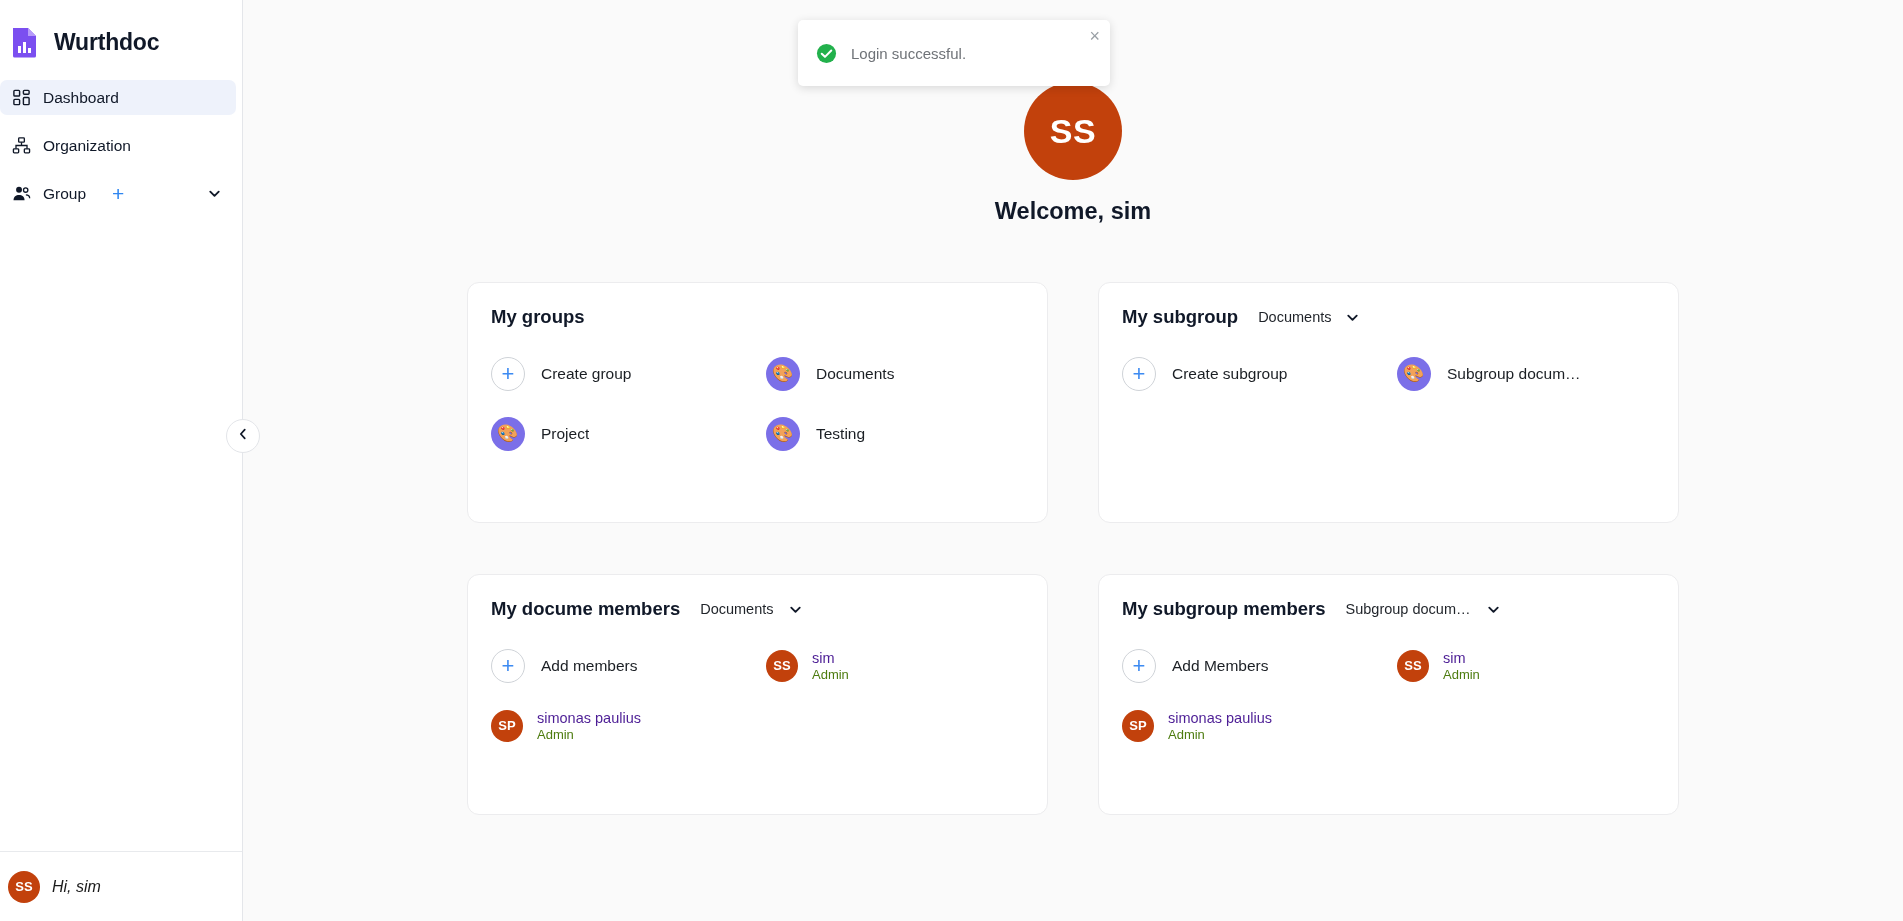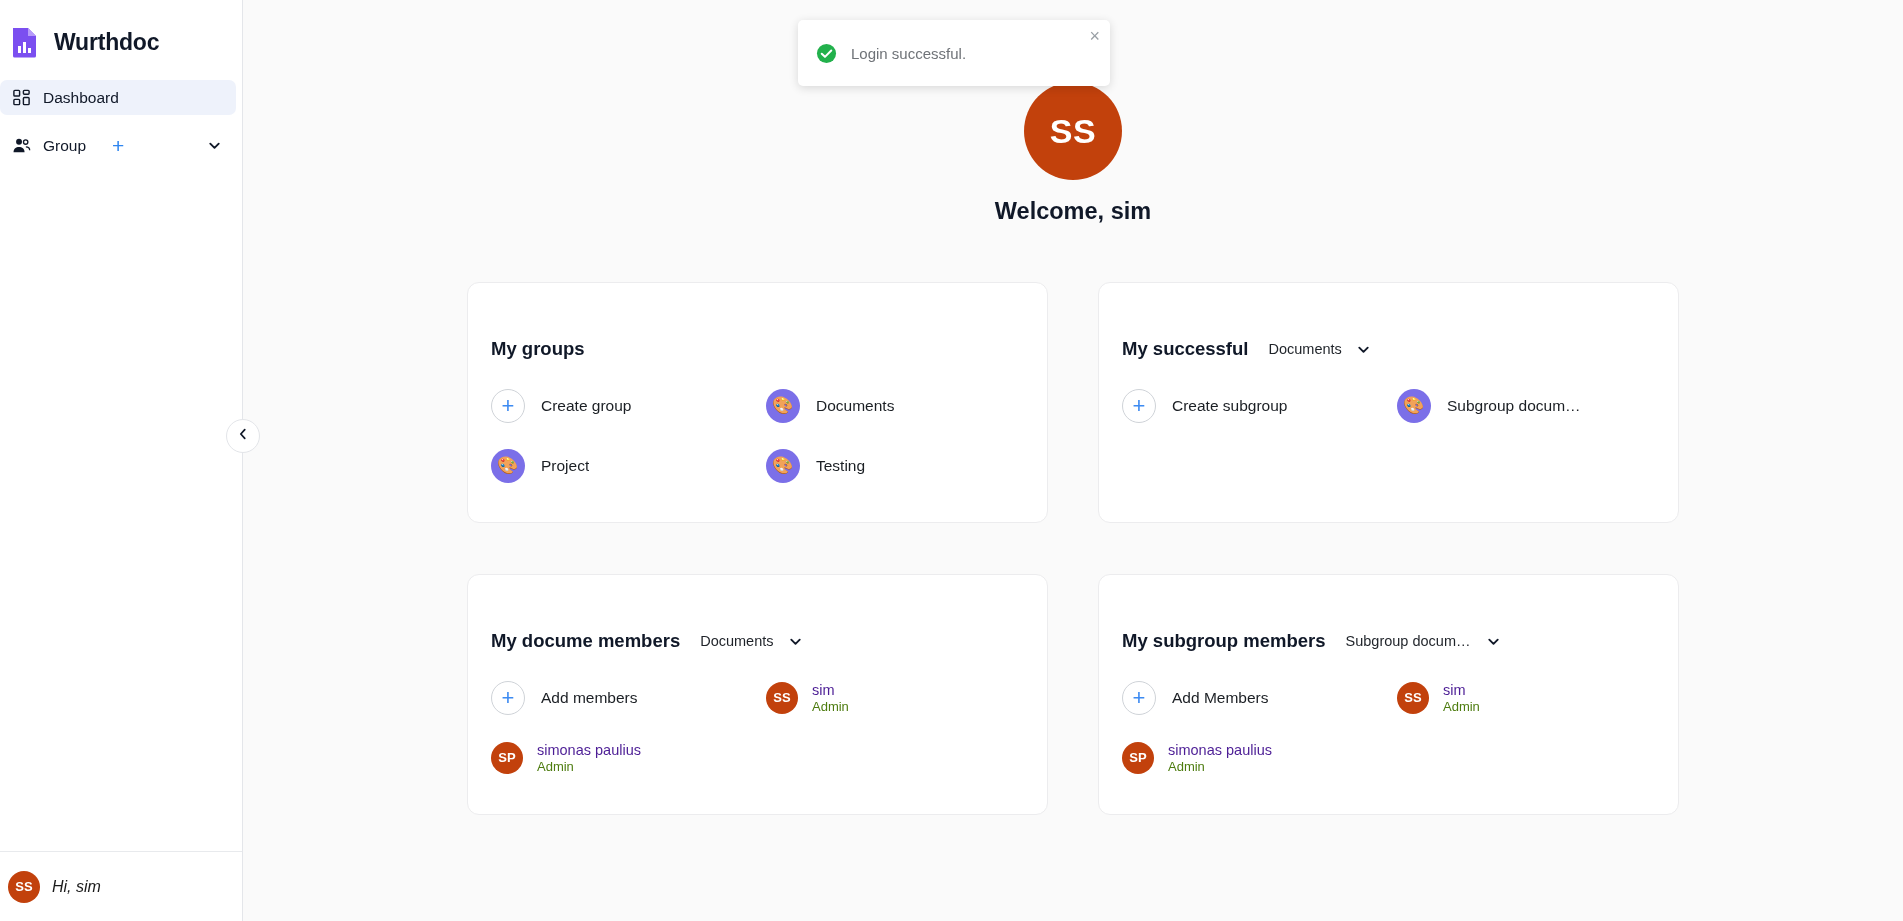--- a/index.html
+++ b/index.html
@@ -179,6 +179,17 @@
         <span class="nav-label">Dashboard</span>
       </div>
 
+      <div class="nav-item">
+        <span class="nav-icon">
+          <svg viewBox="0 0 20 20" width="19" height="19" fill="none" stroke="#101828" stroke-width="1.4">
+            <rect x="7" y="2" width="6" height="4.5" rx="0.8"></rect>
+            <rect x="1.5" y="13.5" width="5.5" height="4.2" rx="0.8"></rect>
+            <rect x="13" y="13.5" width="5.5" height="4.2" rx="0.8"></rect>
+            <path d="M10 6.5 v3.5 M4.2 13.5 v-3.5 H15.8 v3.5"></path>
+          </svg>
+        </span>
+        <span class="nav-label">Organization</span>
+      </div>
 
       <div class="nav-item">
         <span class="nav-icon">

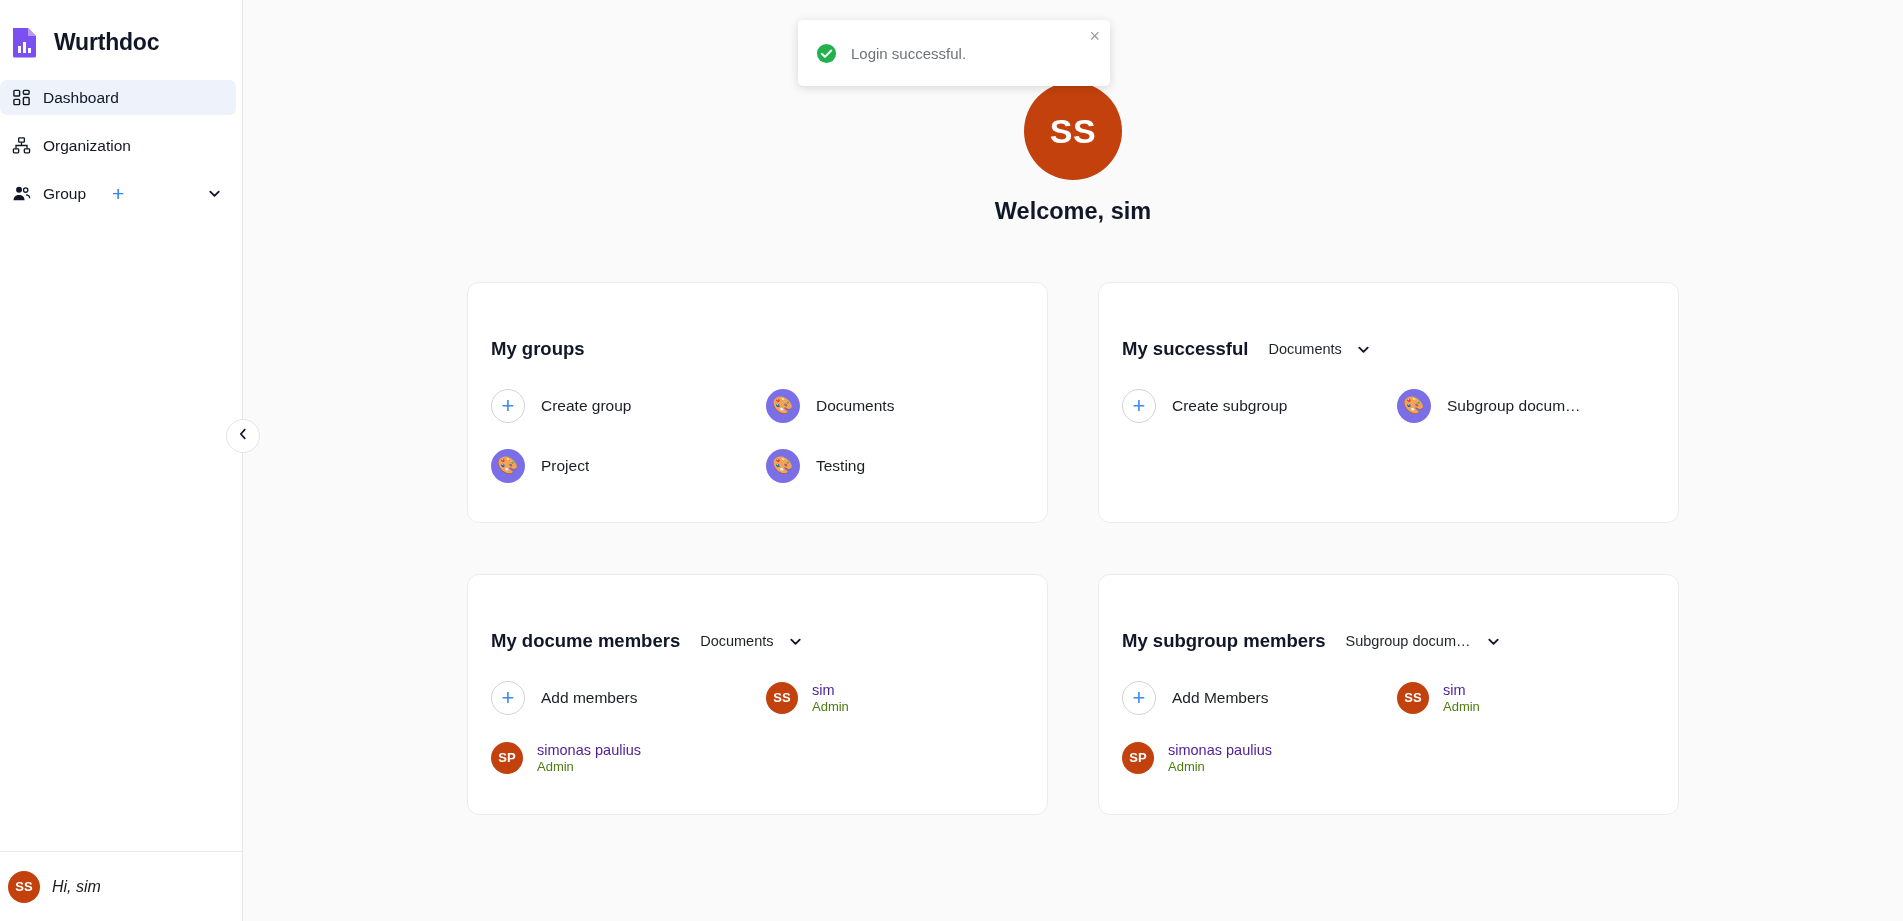--- a/index.html
+++ b/index.html
@@ -108,7 +108,7 @@
     background: #ffffff; border: 1px solid #ececee;
     border-radius: 12px; height: 241px; padding: 23px 24px 0 23px;
   }
-  .card-head { display: flex; align-items: center; margin-top: 32px; }
+  .card-head { display: flex; align-items: center; }
   .card-title { font-size: 18.5px; font-weight: bold; color: #101828; }
   .card-filter {
     display: flex; align-items: center; cursor: pointer;

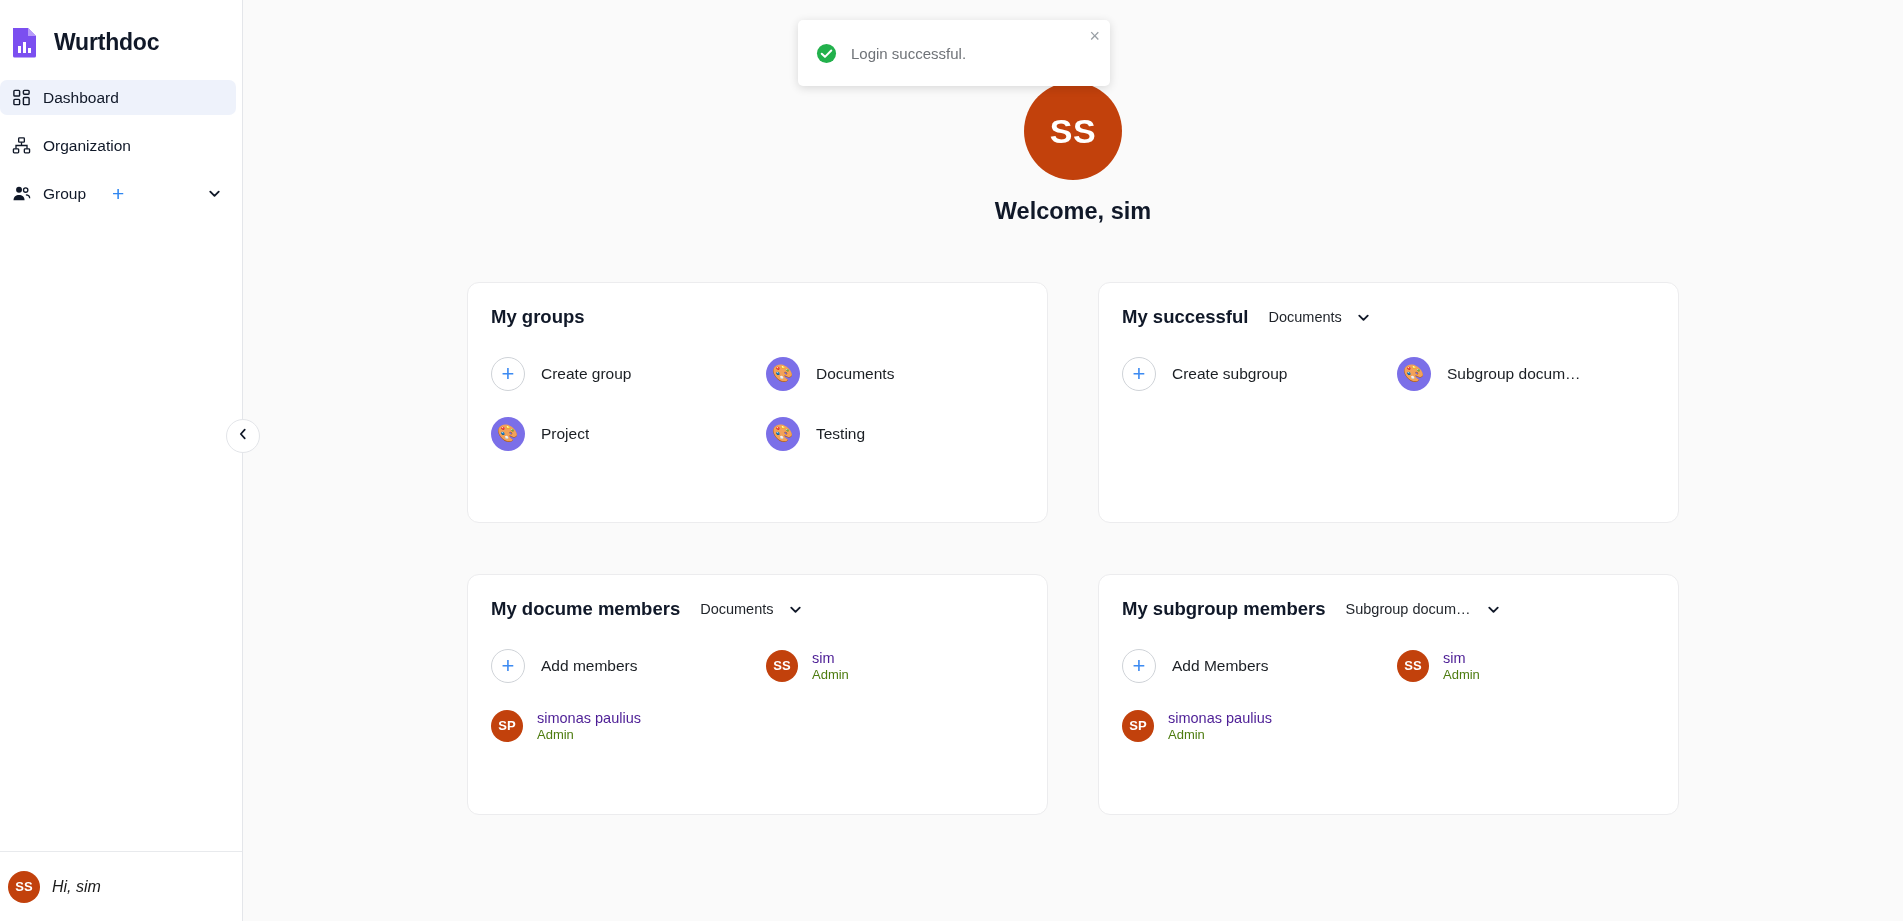--- a/index.html
+++ b/index.html
@@ -271,7 +271,7 @@
 
       <div class="card">
         <div class="card-head">
-          <span class="card-title">My successful</span>
+          <span class="card-title">My subgroup</span>
           <span class="card-filter">
             <span class="filter-text">Documents</span>
             <span class="filter-caret">

